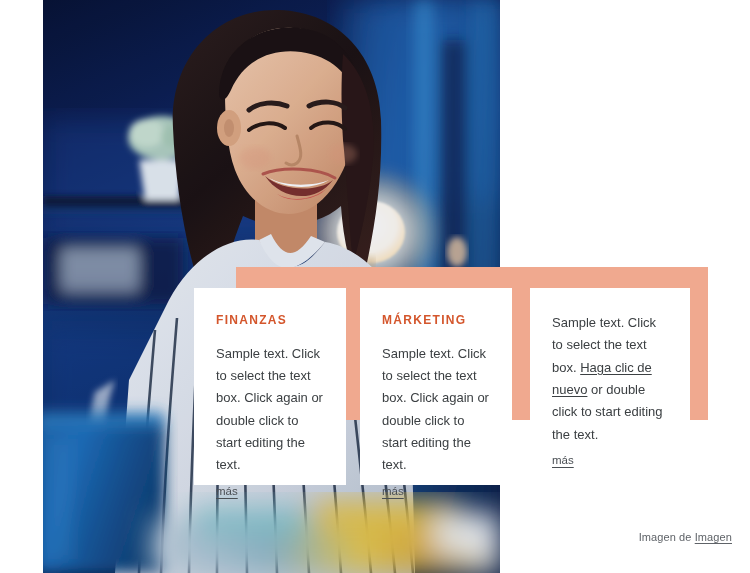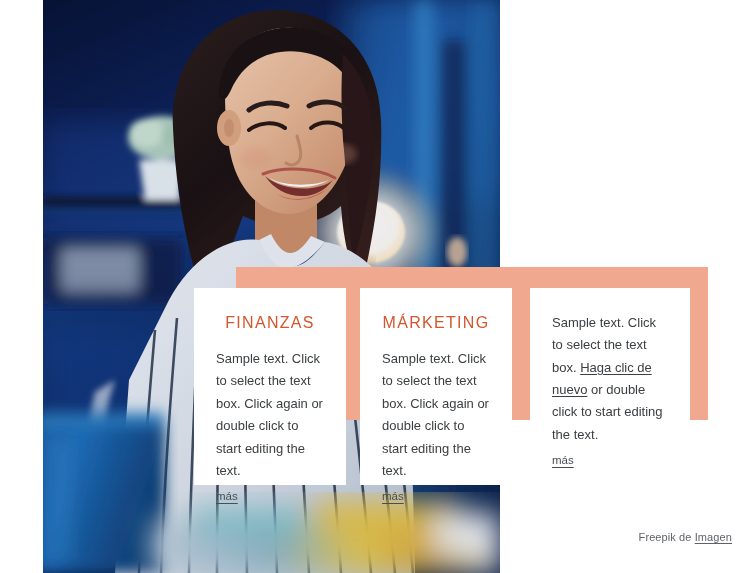--- a/index.html
+++ b/index.html
@@ -53,14 +53,13 @@
   .card-3 { left: 530px; top: 288px; width: 160px; height: 195px; }
 
   .card-title {
-    font-size: 16px;
-    font-weight: normal;
+    font-size: 12px;
+    font-weight: bold;
     letter-spacing: 1.3px;
     color: #d4562c;
     line-height: 1.38;
     margin-bottom: 14px;
     text-transform: uppercase;
-    text-align: center;
   }
   .card-3 .card-title { margin-bottom: 12px; }
 

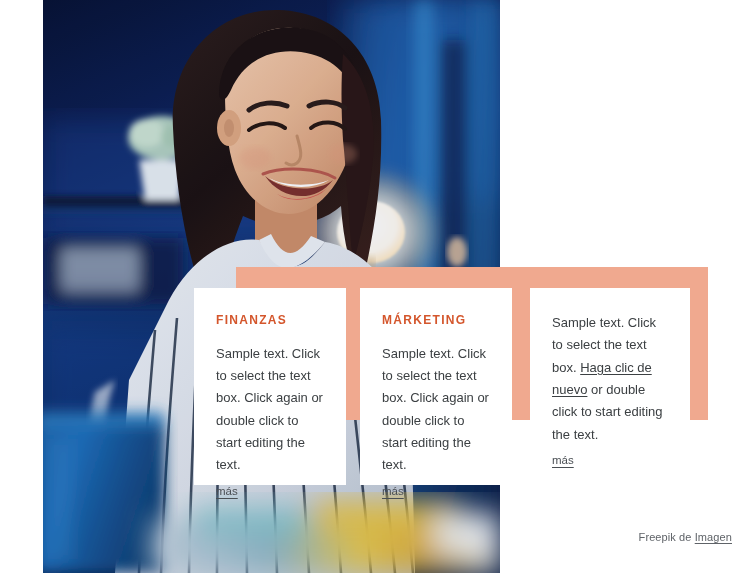--- a/index.html
+++ b/index.html
@@ -308,7 +308,7 @@
     <a href="#" class="more-link">más</a>
   </div>
 
-  <div class="attribution"><span>Freepik de </span><a href="#">Imagen</a></div>
+  <div class="attribution"><span>Imagen de </span><a href="#">Imagen</a></div>
 
 </div>
 

